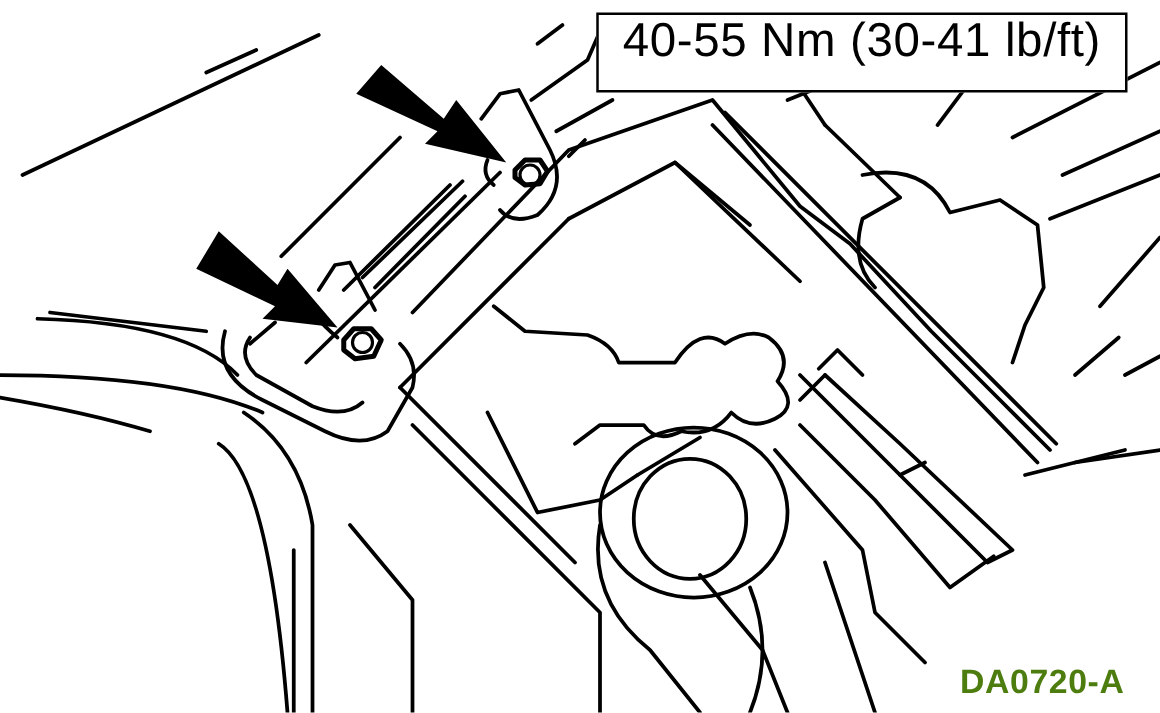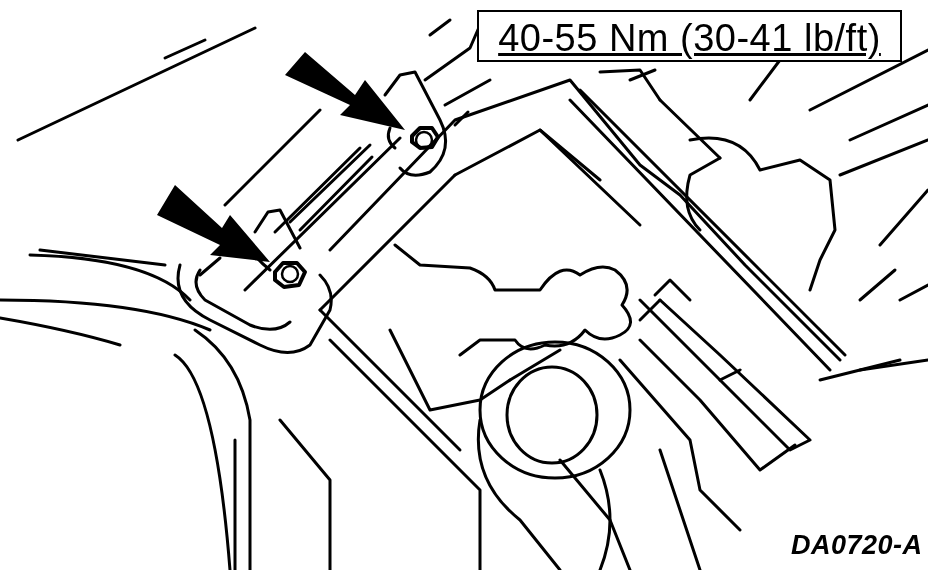--- a/index.html
+++ b/index.html
@@ -6,7 +6,7 @@
   body{width:928px;height:570px;position:relative;overflow:hidden;font-family:"Liberation Sans",sans-serif;}
   svg{position:absolute;left:0;top:0;}
   .ln{fill:none;stroke:#000;stroke-width:3;stroke-linecap:round;stroke-linejoin:round;}
-  .label-box{position:absolute;left:477px;top:10px;width:425px;height:52px;border:2.5px solid #000;box-sizing:border-box;background:#fff;display:flex;align-items:flex-end;justify-content:center;text-decoration:underline;}
+  .label-box{position:absolute;left:477px;top:10px;width:425px;height:64px;border:2.5px solid #000;box-sizing:border-box;background:#fff;display:flex;align-items:flex-start;justify-content:center;}
   .label-text{font-size:38px;color:#000;letter-spacing:0.5px;}
   .fig-id{position:absolute;left:791px;top:530px;font-size:27px;font-weight:bold;color:#000000;letter-spacing:0.5px;font-style:italic;}
 </style>

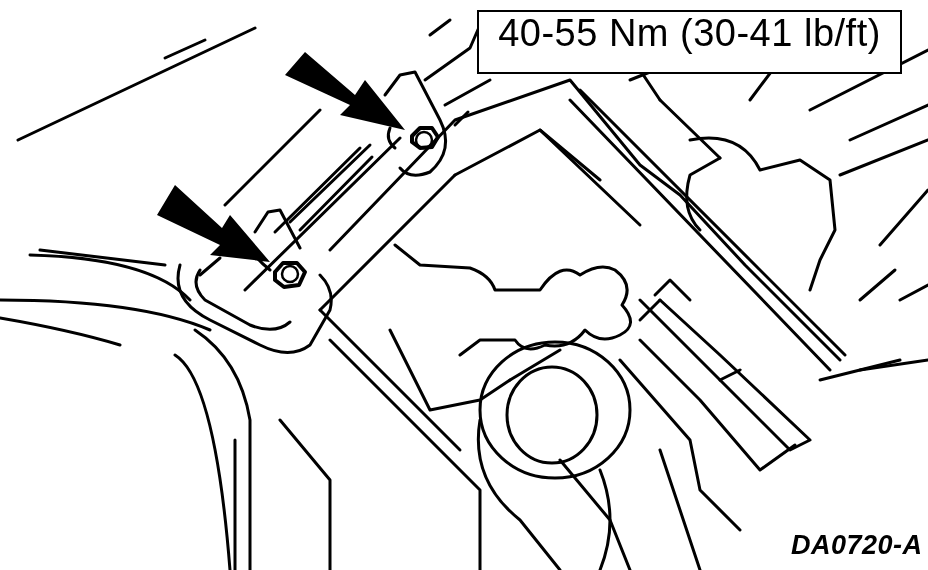--- a/index.html
+++ b/index.html
@@ -8,7 +8,7 @@
   .ln{fill:none;stroke:#000;stroke-width:3;stroke-linecap:round;stroke-linejoin:round;}
   .label-box{position:absolute;left:477px;top:10px;width:425px;height:64px;border:2.5px solid #000;box-sizing:border-box;background:#fff;display:flex;align-items:flex-start;justify-content:center;}
   .label-text{font-size:38px;color:#000;letter-spacing:0.5px;}
-  .fig-id{position:absolute;left:791px;top:530px;font-size:27px;font-weight:bold;color:#000000;letter-spacing:0.5px;font-style:italic;}
+  .fig-id{position:absolute;left:768px;top:530px;font-size:27px;font-weight:bold;color:#4d7c0f;letter-spacing:0.5px;}
 </style>
 </head>
 <body>

